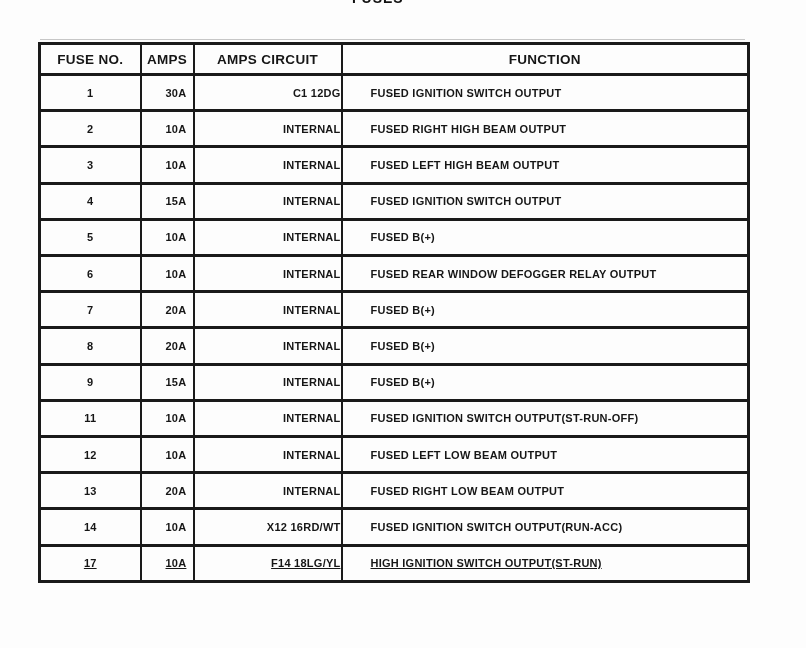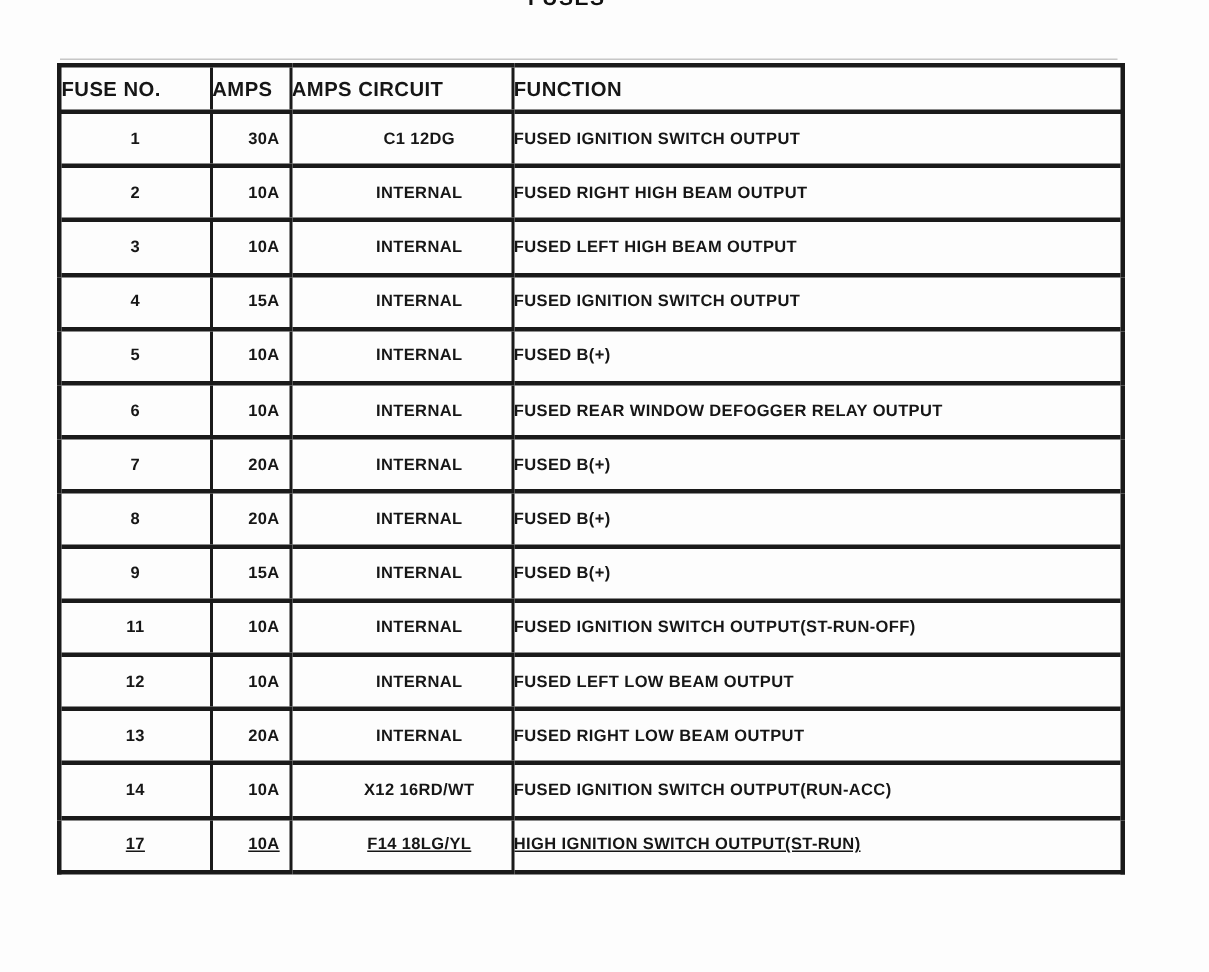--- a/index.html
+++ b/index.html
@@ -52,7 +52,7 @@
     font-size: 13.5px;
     font-weight: 700;
     letter-spacing: 0.3px;
-    text-align: left;
+    text-align: center;
     border-top-width: 3px;
     border-bottom-width: 3px;
   }

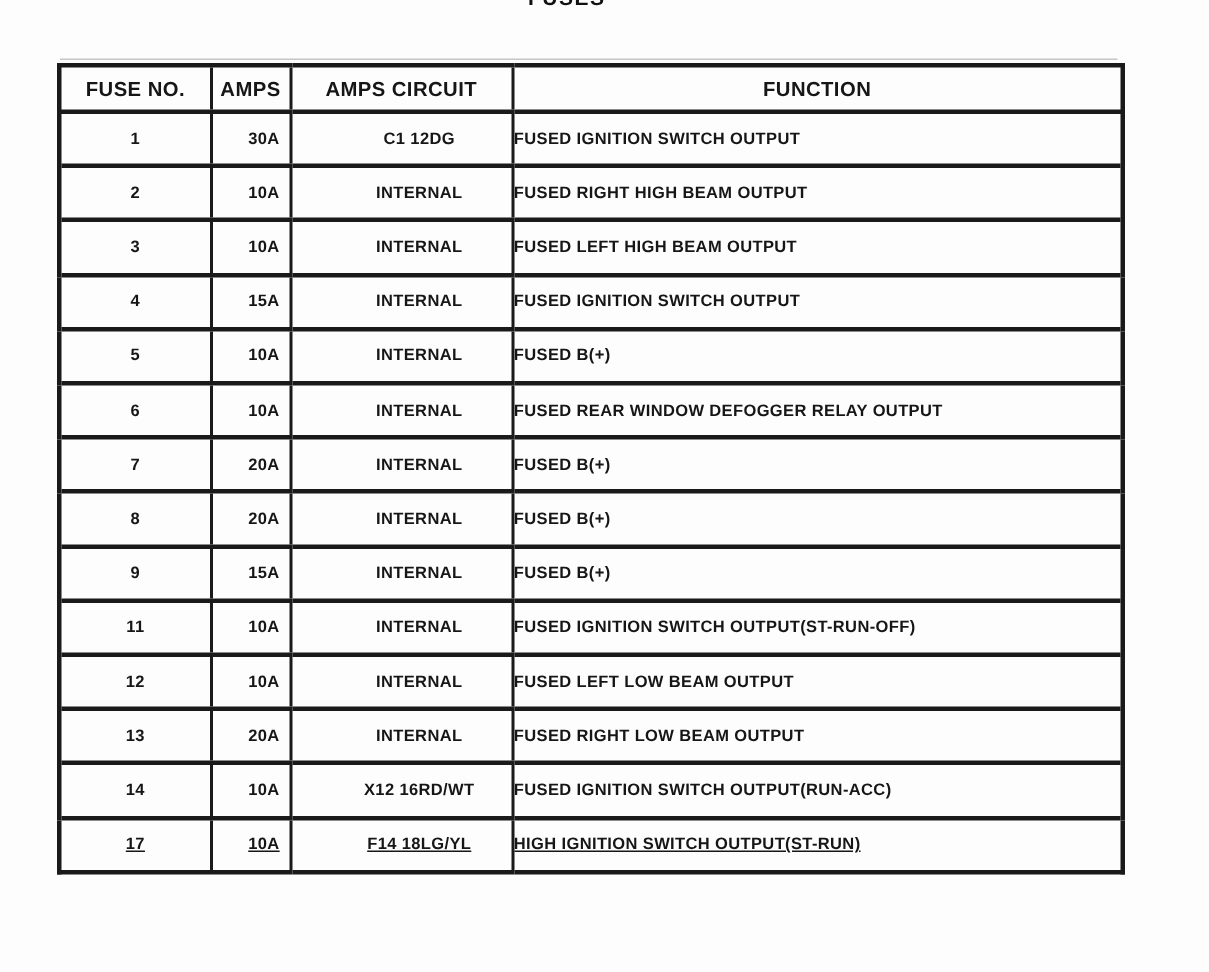--- a/index.html
+++ b/index.html
@@ -67,7 +67,7 @@
   table.fuse-table th:last-child,  table.fuse-table td:last-child  { border-right-width: 3px; }
   td.cell-fuse-no { text-align: center; }
   td.cell-amps    { padding-left: 24px; text-align: left; }
-  td.cell-circuit { padding-left: 24px; text-align: center; }
+  td.cell-circuit { padding-left: 24px; text-align: right; }
   td.cell-func    { text-align: left; }
   
   .smudge-top {

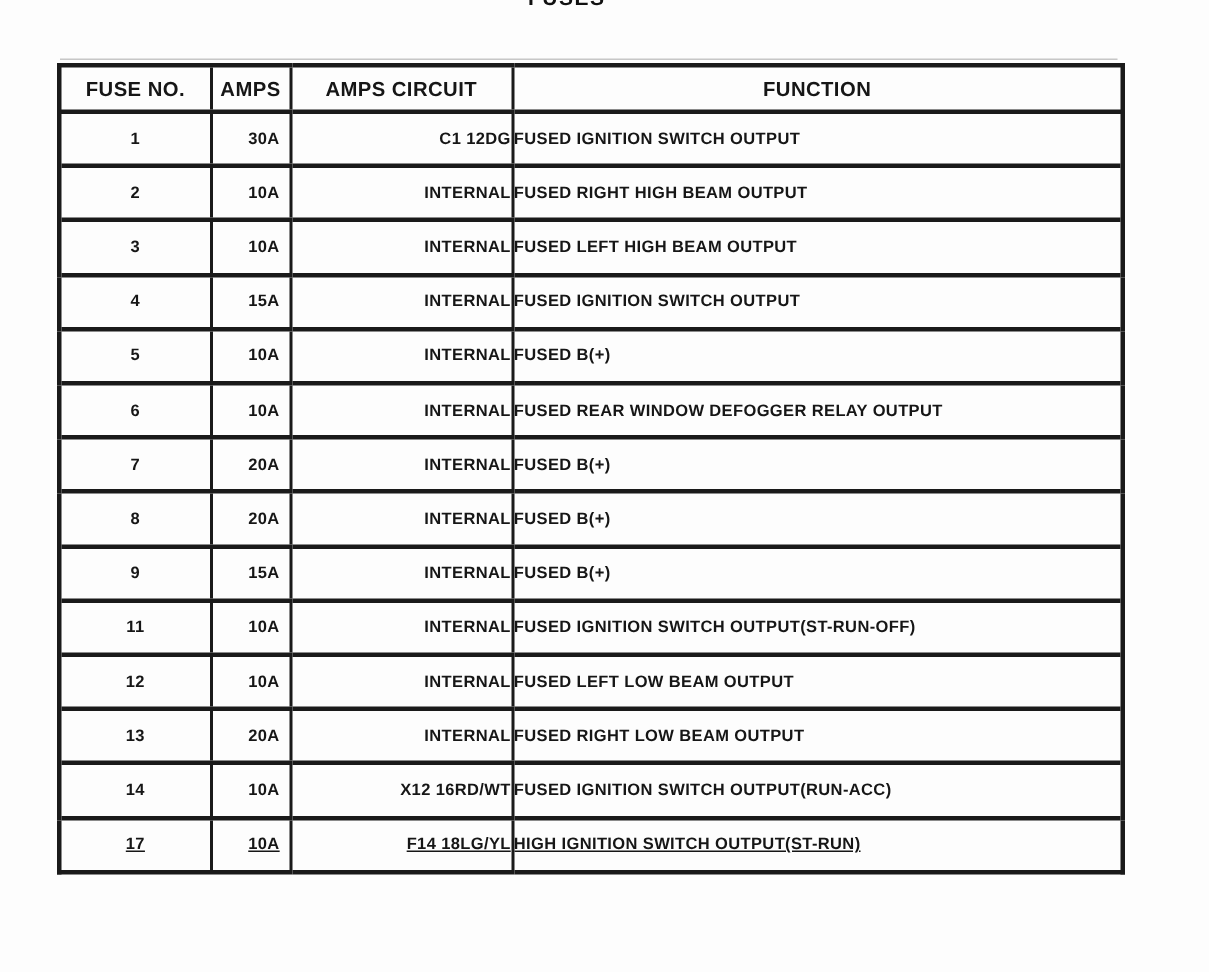--- a/index.html
+++ b/index.html
@@ -68,7 +68,7 @@
   td.cell-fuse-no { text-align: center; }
   td.cell-amps    { padding-left: 24px; text-align: left; }
   td.cell-circuit { padding-left: 24px; text-align: right; }
-  td.cell-func    { text-align: left; }
+  td.cell-func    { padding-left: 28px; text-align: left; }
   
   .smudge-top {
     position: absolute;

